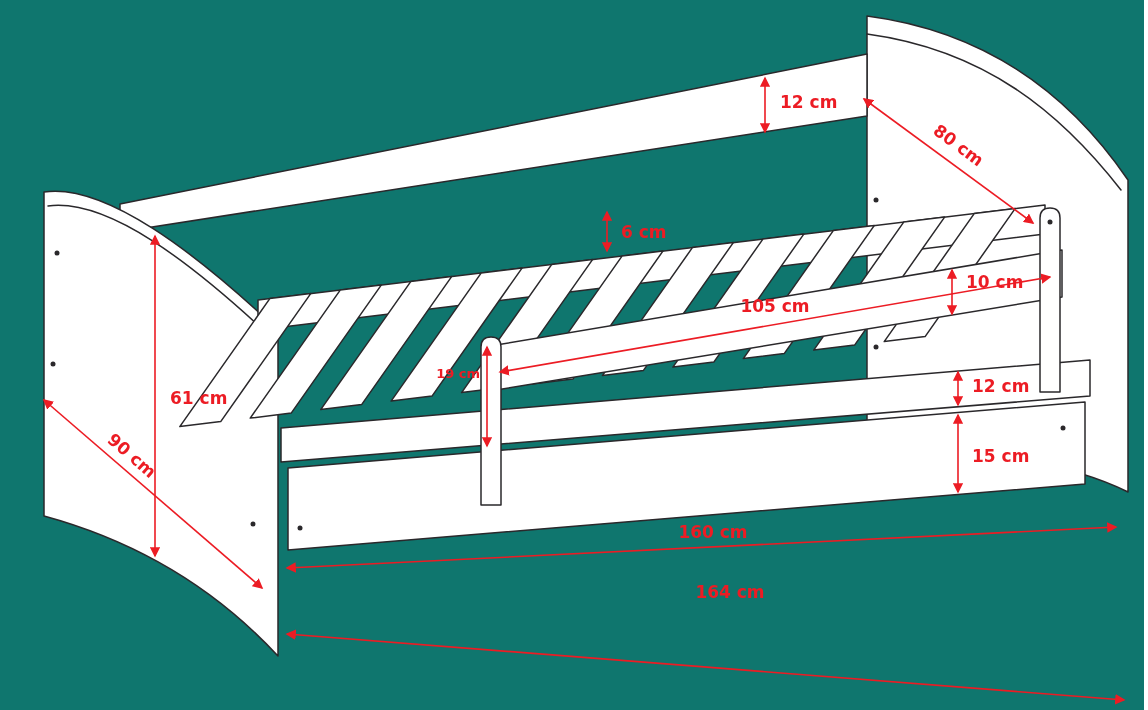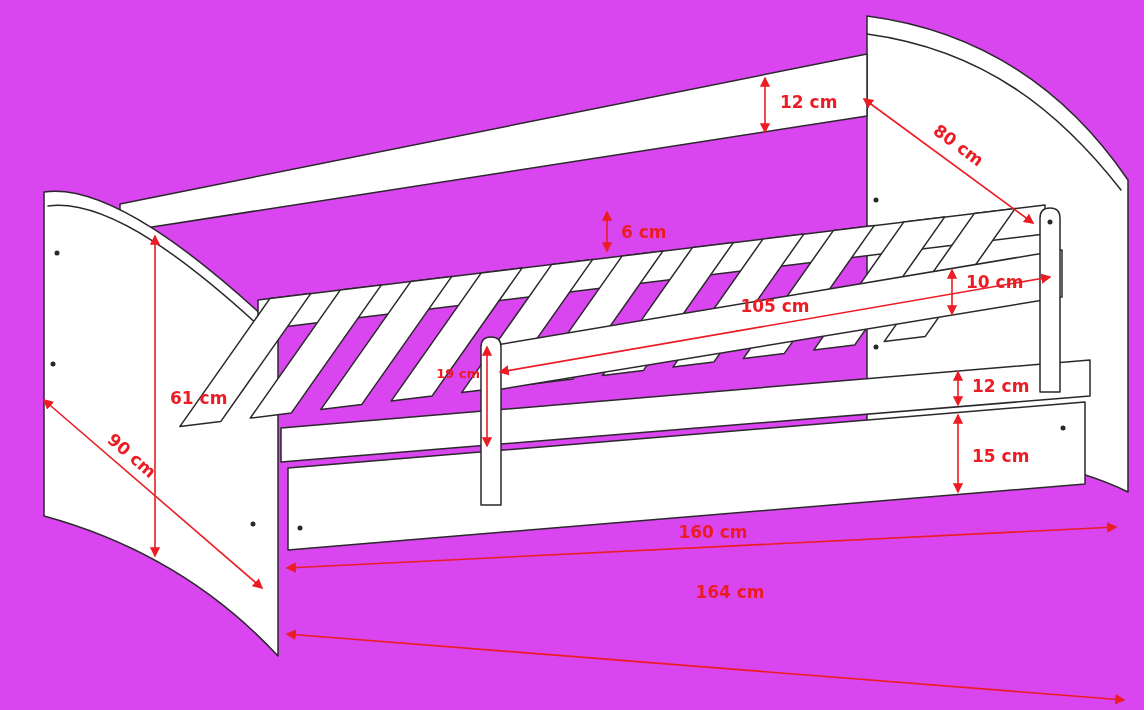--- a/index.html
+++ b/index.html
@@ -6,7 +6,7 @@
   .stage{
     position:relative;
     width:1144px;height:710px;
-    background:#d946ef;
+    background:#0f766e;
     overflow:hidden;
     font-family:"DejaVu Sans", sans-serif;
   }

